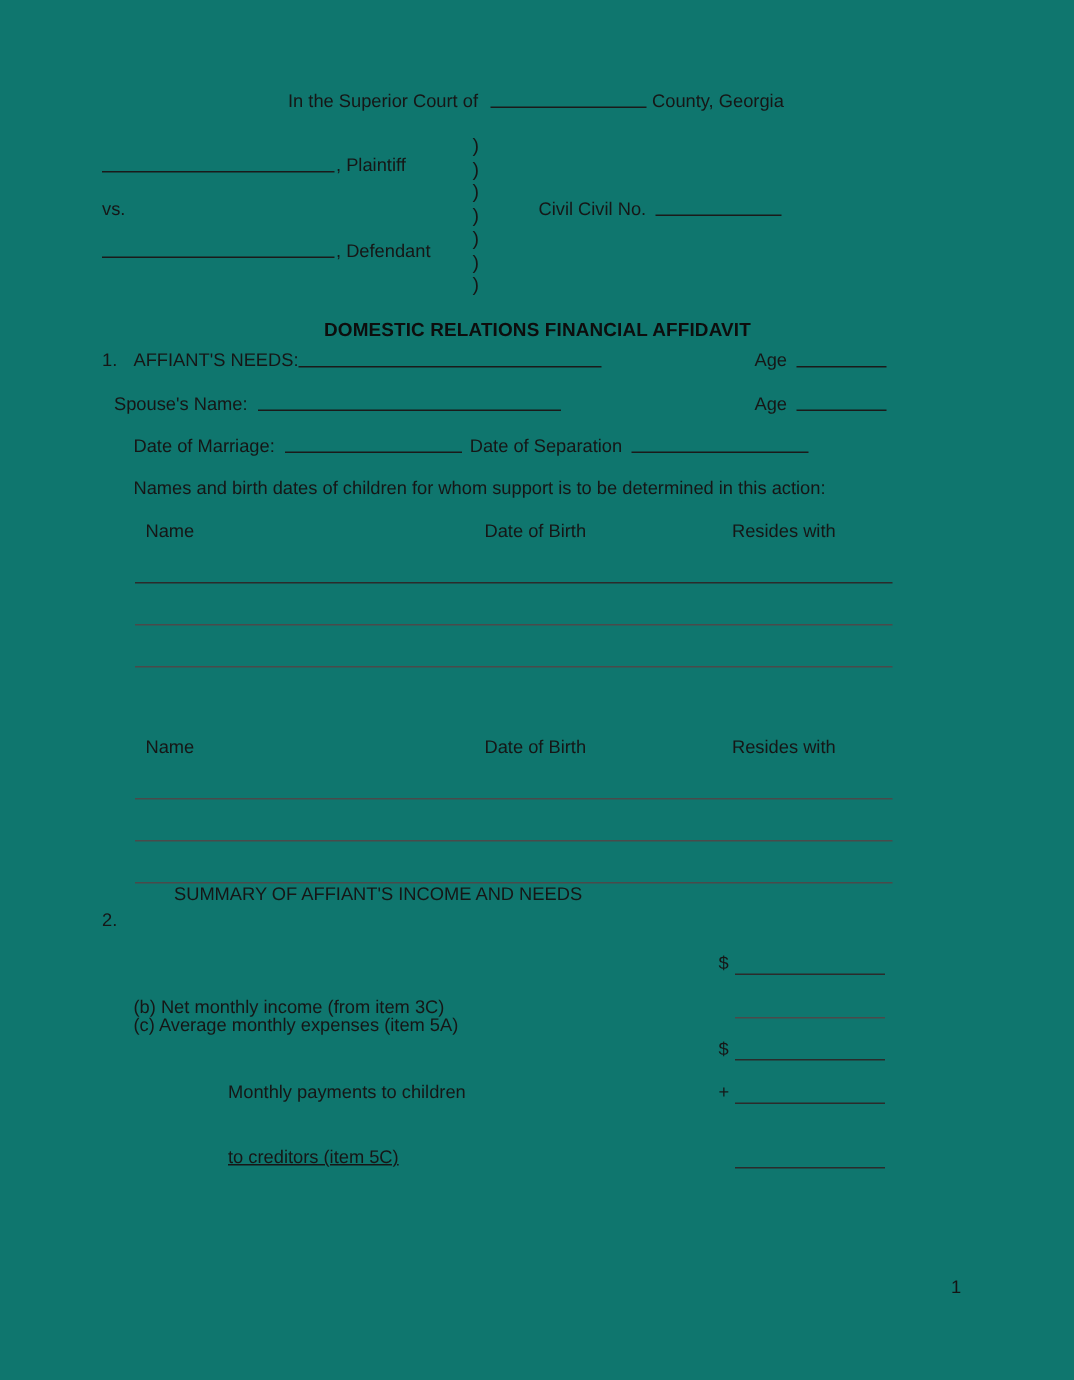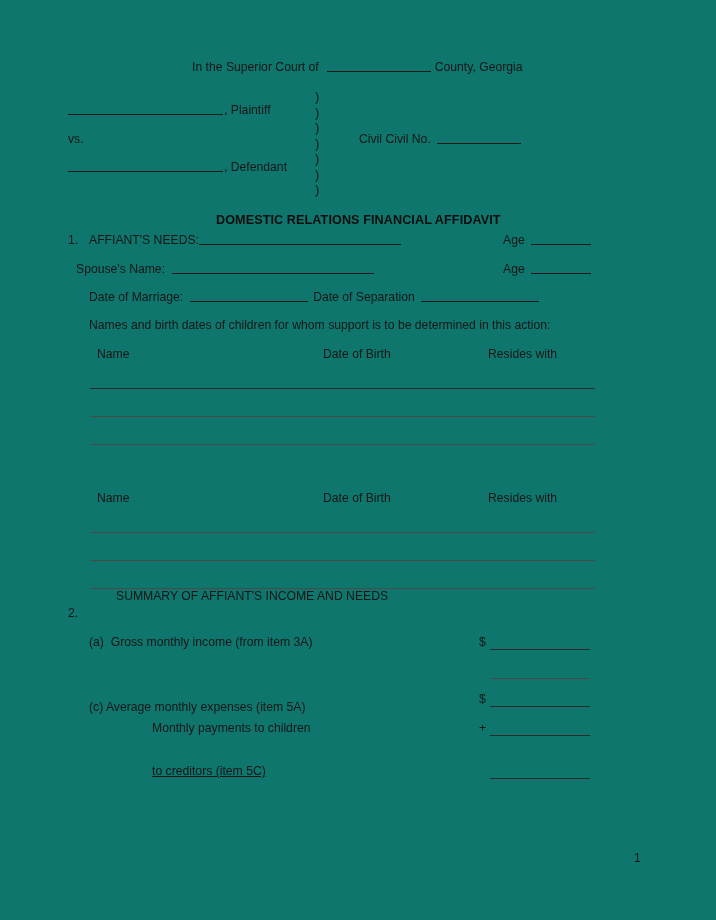--- a/index.html
+++ b/index.html
@@ -120,7 +120,6 @@
   <div class="abs t row" style="left:68px; top:606px;">2.</div>
   <div class="abs t row" style="left:89px; top:589px;margin-left:27px;">SUMMARY OF AFFIANT'S INCOME AND NEEDS</div>
 
-  <div class="abs t row" style="left:89px; top:635px;">(a)  Gross monthly income (from item 3A)</div>
   <div class="abs t row" style="left:479px; top:635px;">$</div>
   <div class="rule dark" style="left:490px; top:649px; width:100px;"></div>
 

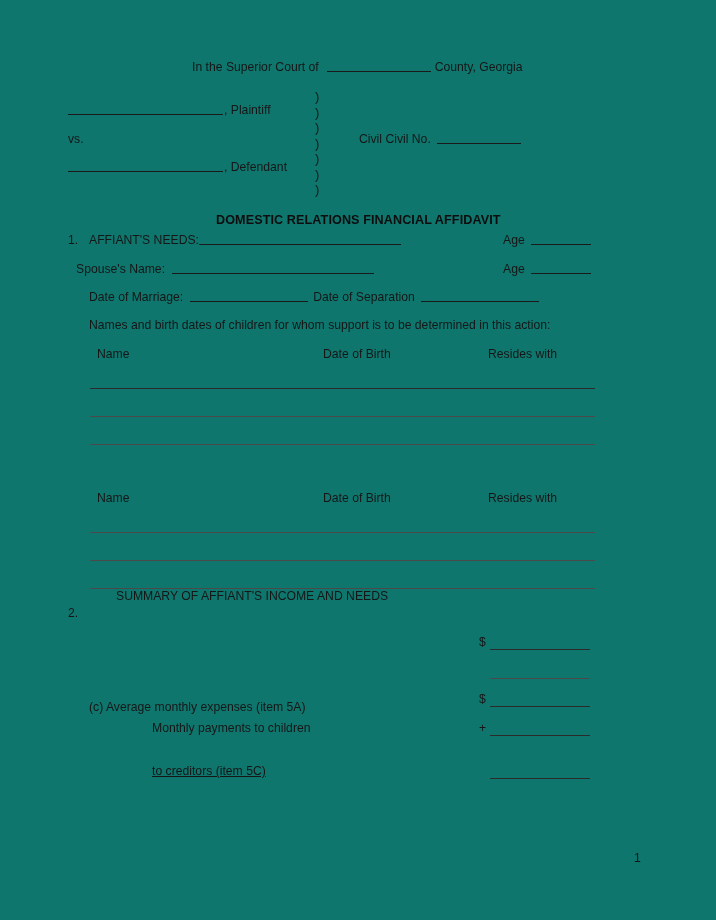--- a/index.html
+++ b/index.html
@@ -123,6 +123,7 @@
   <div class="abs t row" style="left:479px; top:635px;">$</div>
   <div class="rule dark" style="left:490px; top:649px; width:100px;"></div>
 
+  <div class="abs t row" style="left:89px; top:664px;">(b) Net monthly income (from item 3C)</div>
   <div class="rule" style="left:490px; top:678px; width:100px;"></div>
 
   <div class="abs t row" style="left:89px; top:700px;">(c) Average monthly expenses (item 5A)</div>

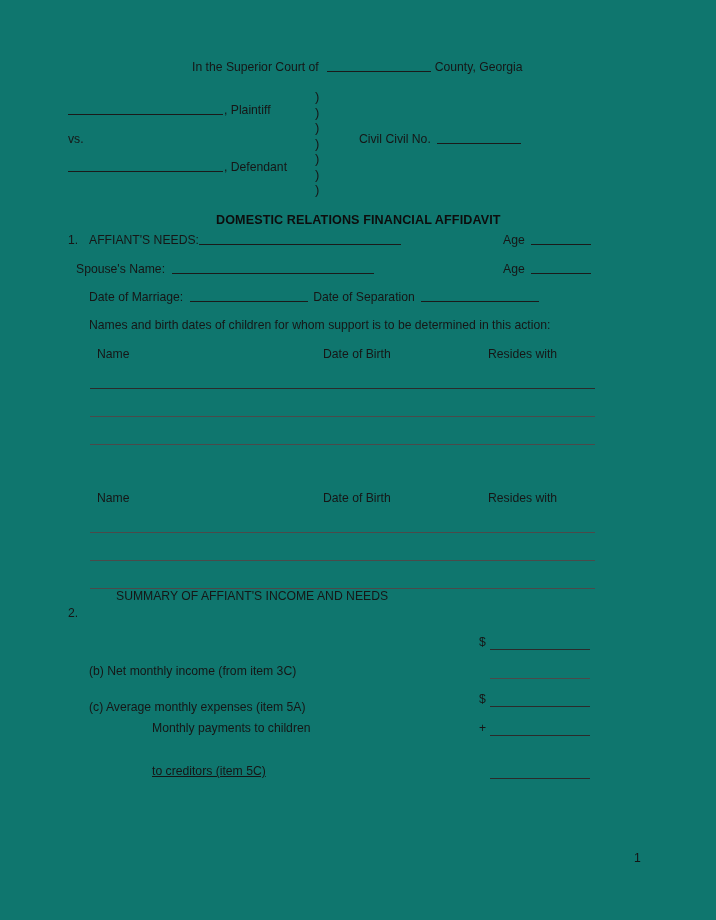--- a/index.html
+++ b/index.html
@@ -126,7 +126,7 @@
   <div class="abs t row" style="left:89px; top:664px;">(b) Net monthly income (from item 3C)</div>
   <div class="rule" style="left:490px; top:678px; width:100px;"></div>
 
-  <div class="abs t row" style="left:89px; top:700px;">(c) Average monthly expenses (item 5A)</div>
+  <div class="abs t row" style="left:89px; top:676px;">(c) Average monthly expenses (item 5A)</div>
   <div class="abs t row" style="left:479px; top:692px;">$</div>
   <div class="rule dark" style="left:490px; top:706px; width:100px;"></div>
 

